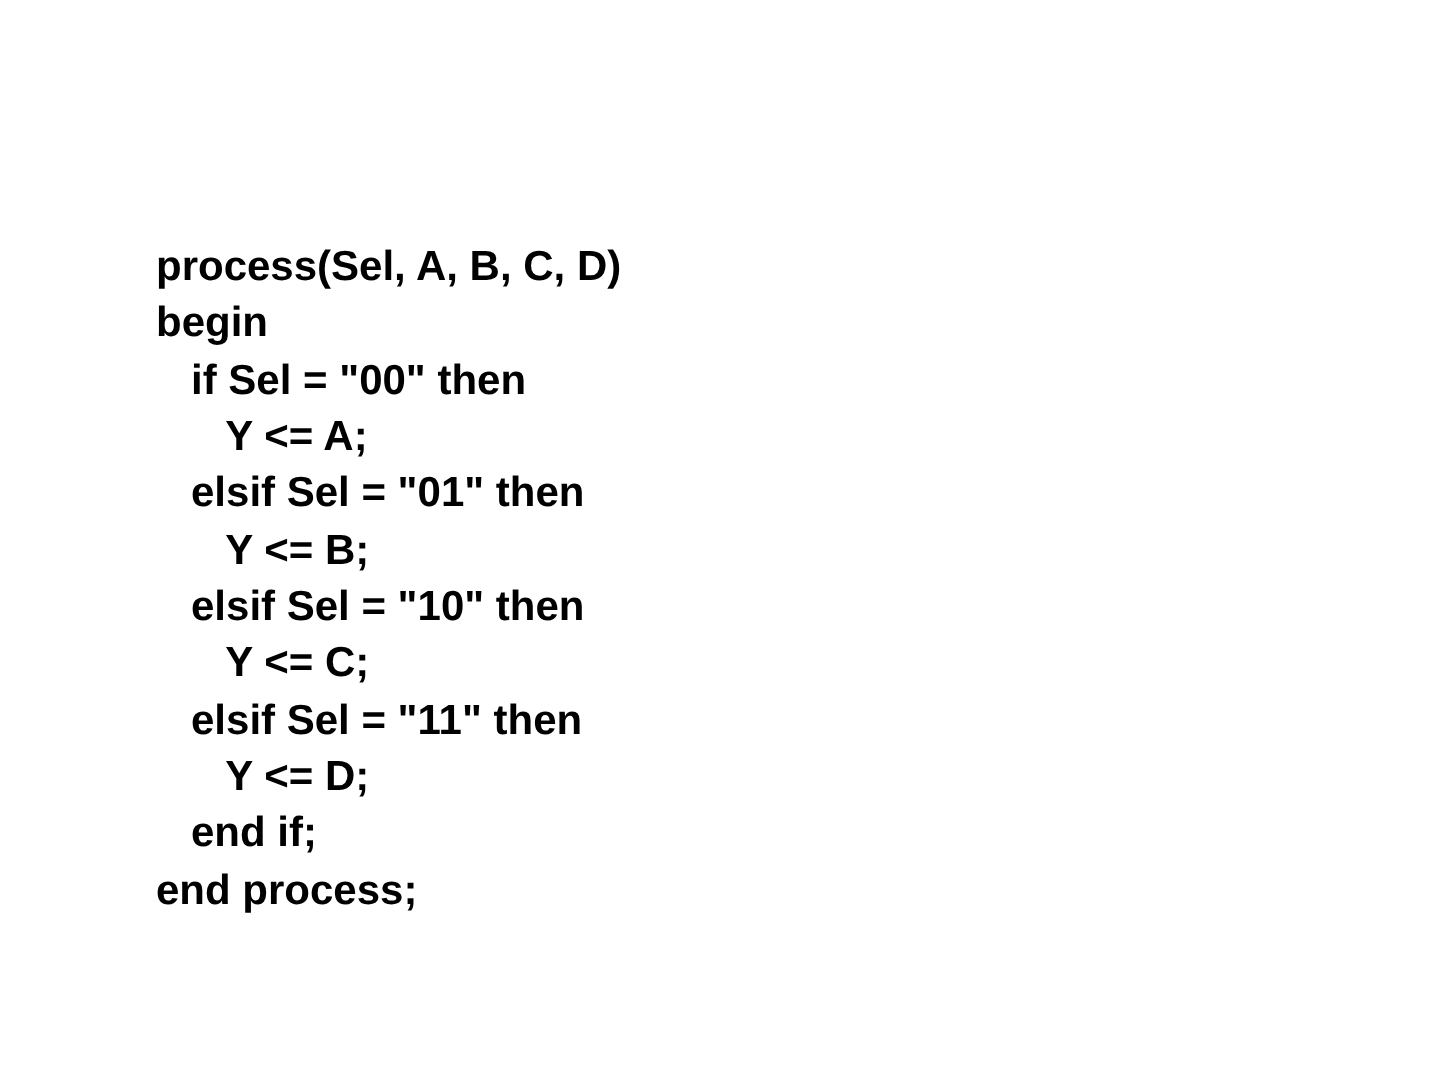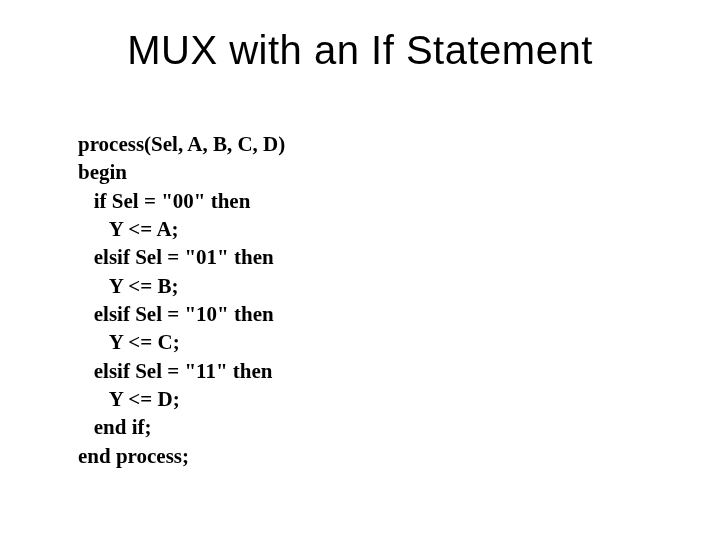--- a/index.html
+++ b/index.html
@@ -42,7 +42,6 @@
 <body>
 
 <div class="slide">
-  <div class="title">MUX with an If Statement</div>
   <div class="code-block">process(Sel, A, B, C, D)
 begin
    if Sel = "00" then

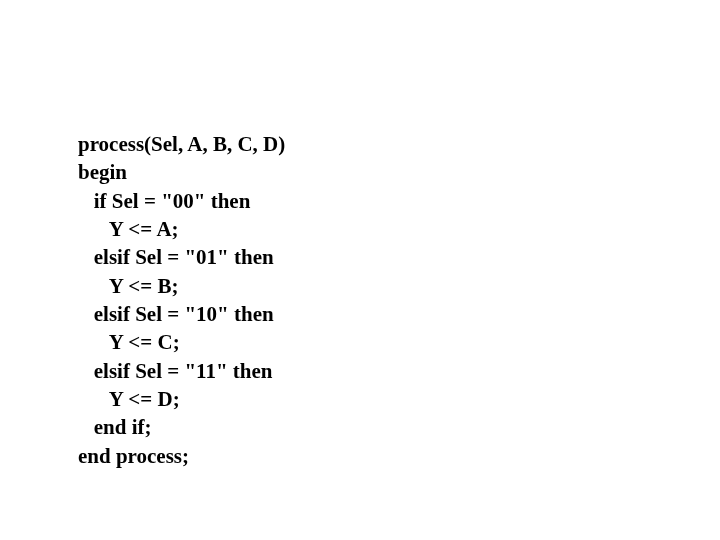--- a/index.html
+++ b/index.html
@@ -29,13 +29,13 @@
   }
   .code-block {
     position: absolute;
-    top: 130px;
+    top: 120px;
     left: 78px;
     font-size: 21px;
     font-weight: 700;
     line-height: 1.35;
     white-space: pre;
-    font-family: Liberation Serif, serif;
+    font-family: Liberation Sans, sans-serif;
   }
 </style>
 </head>

